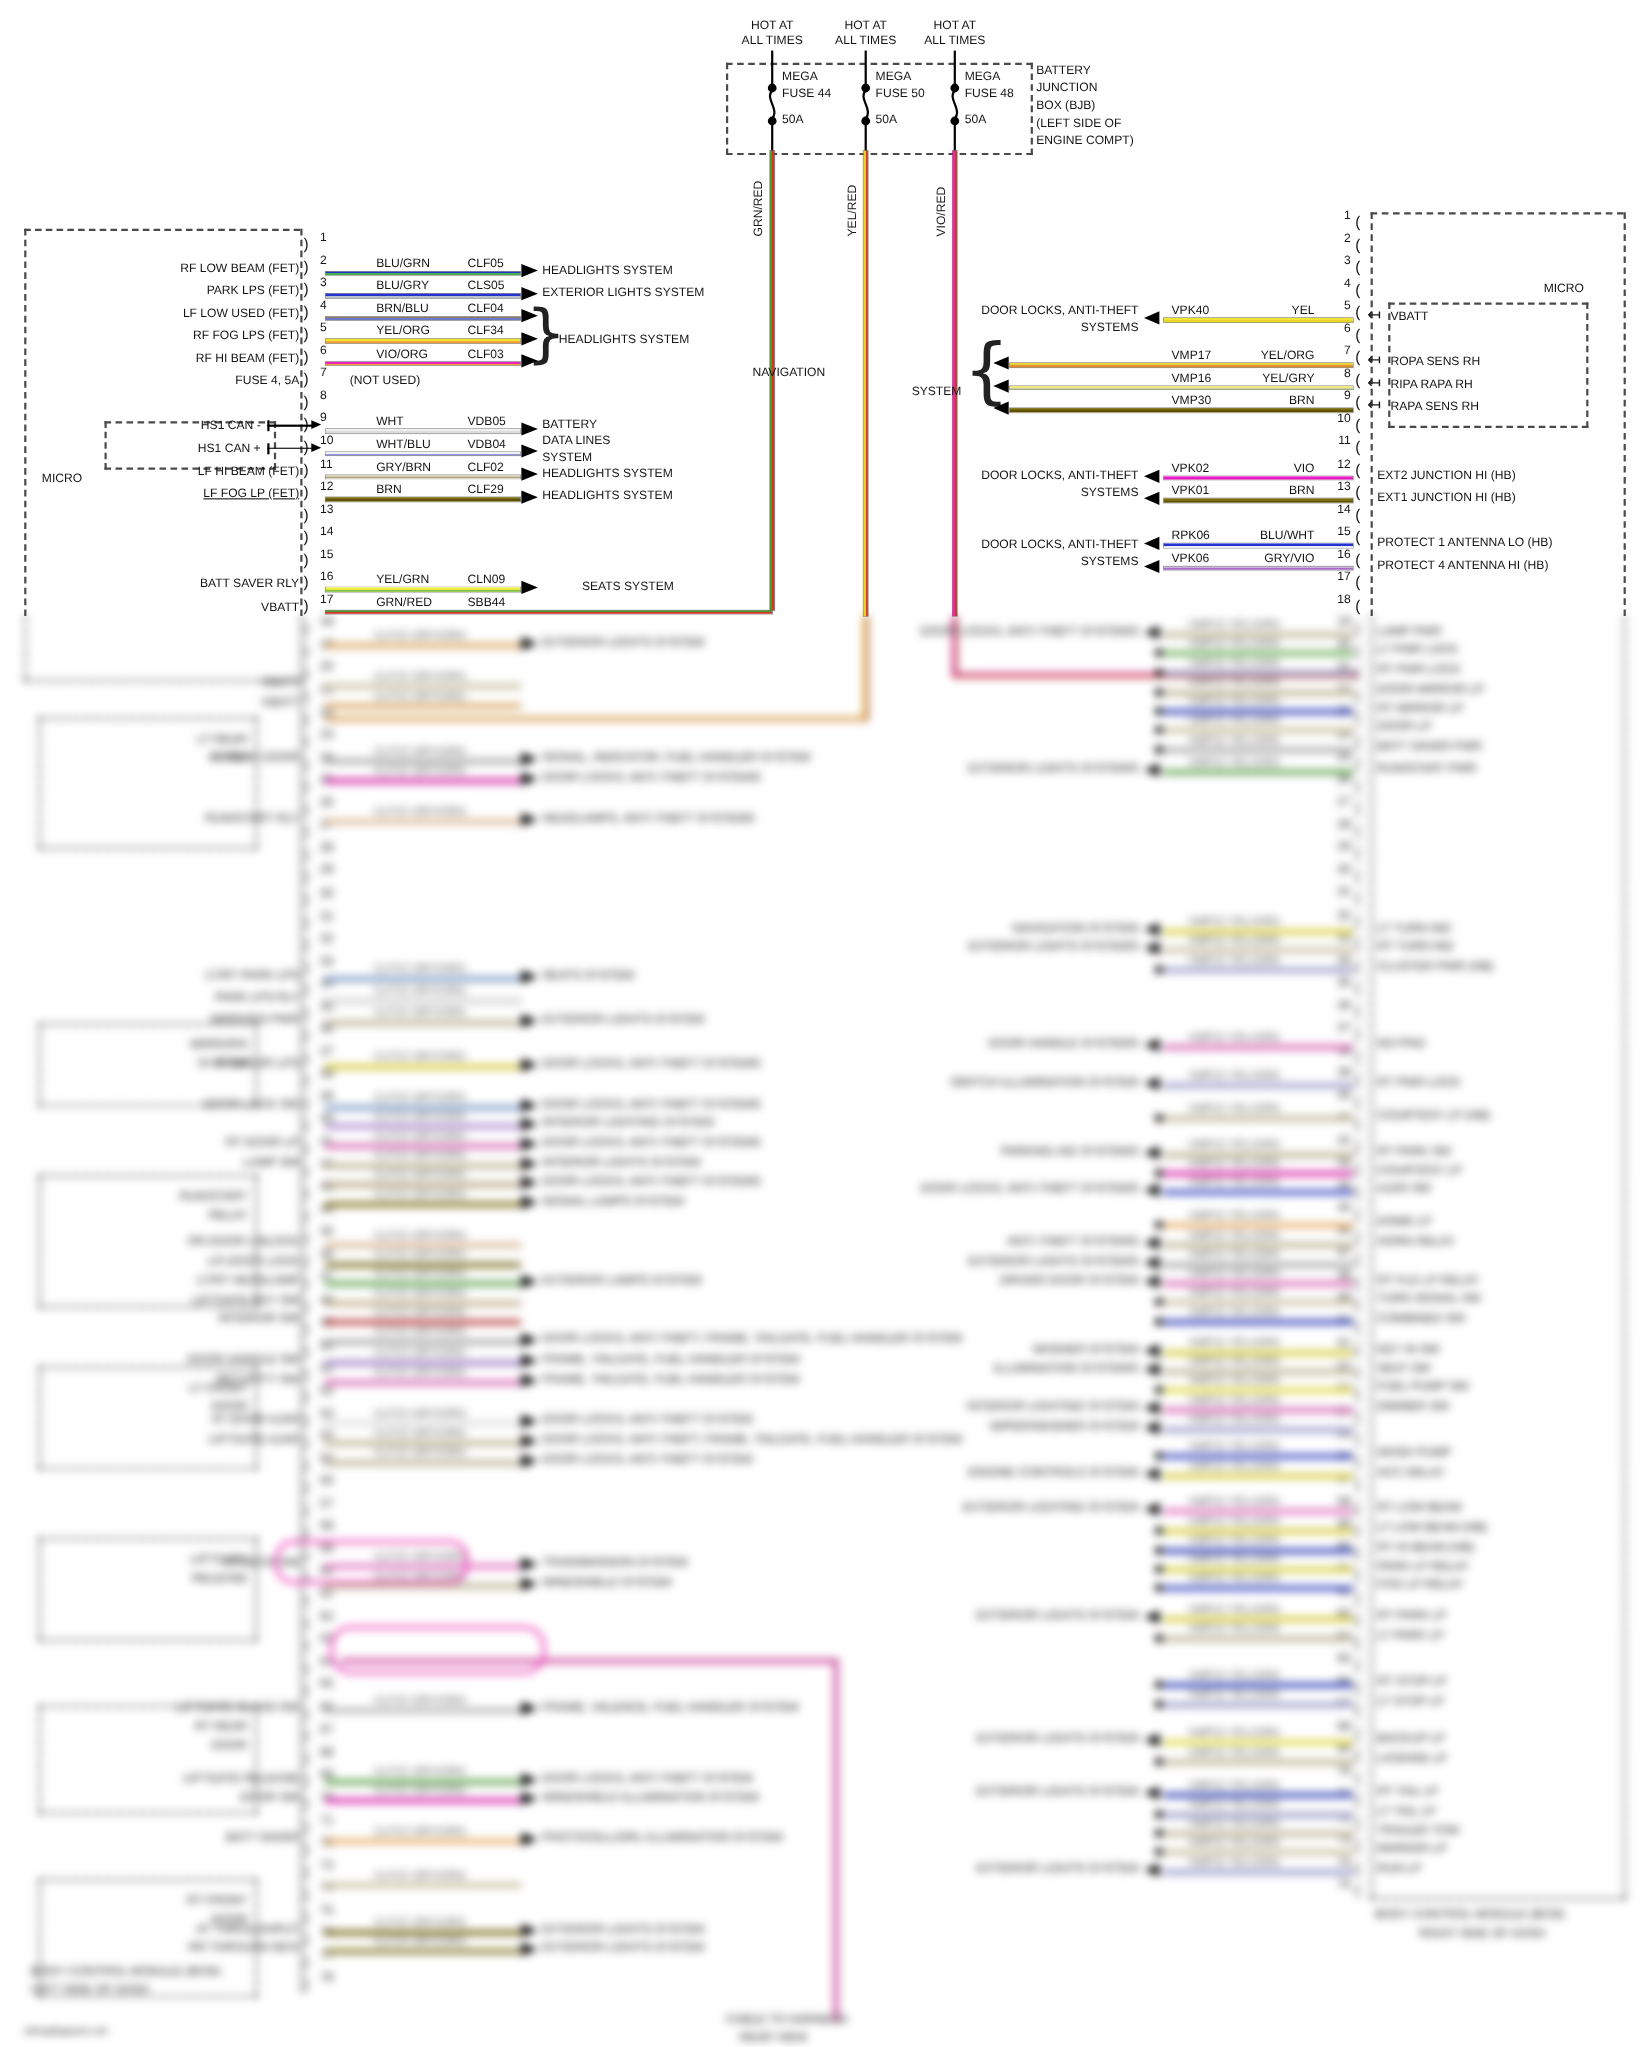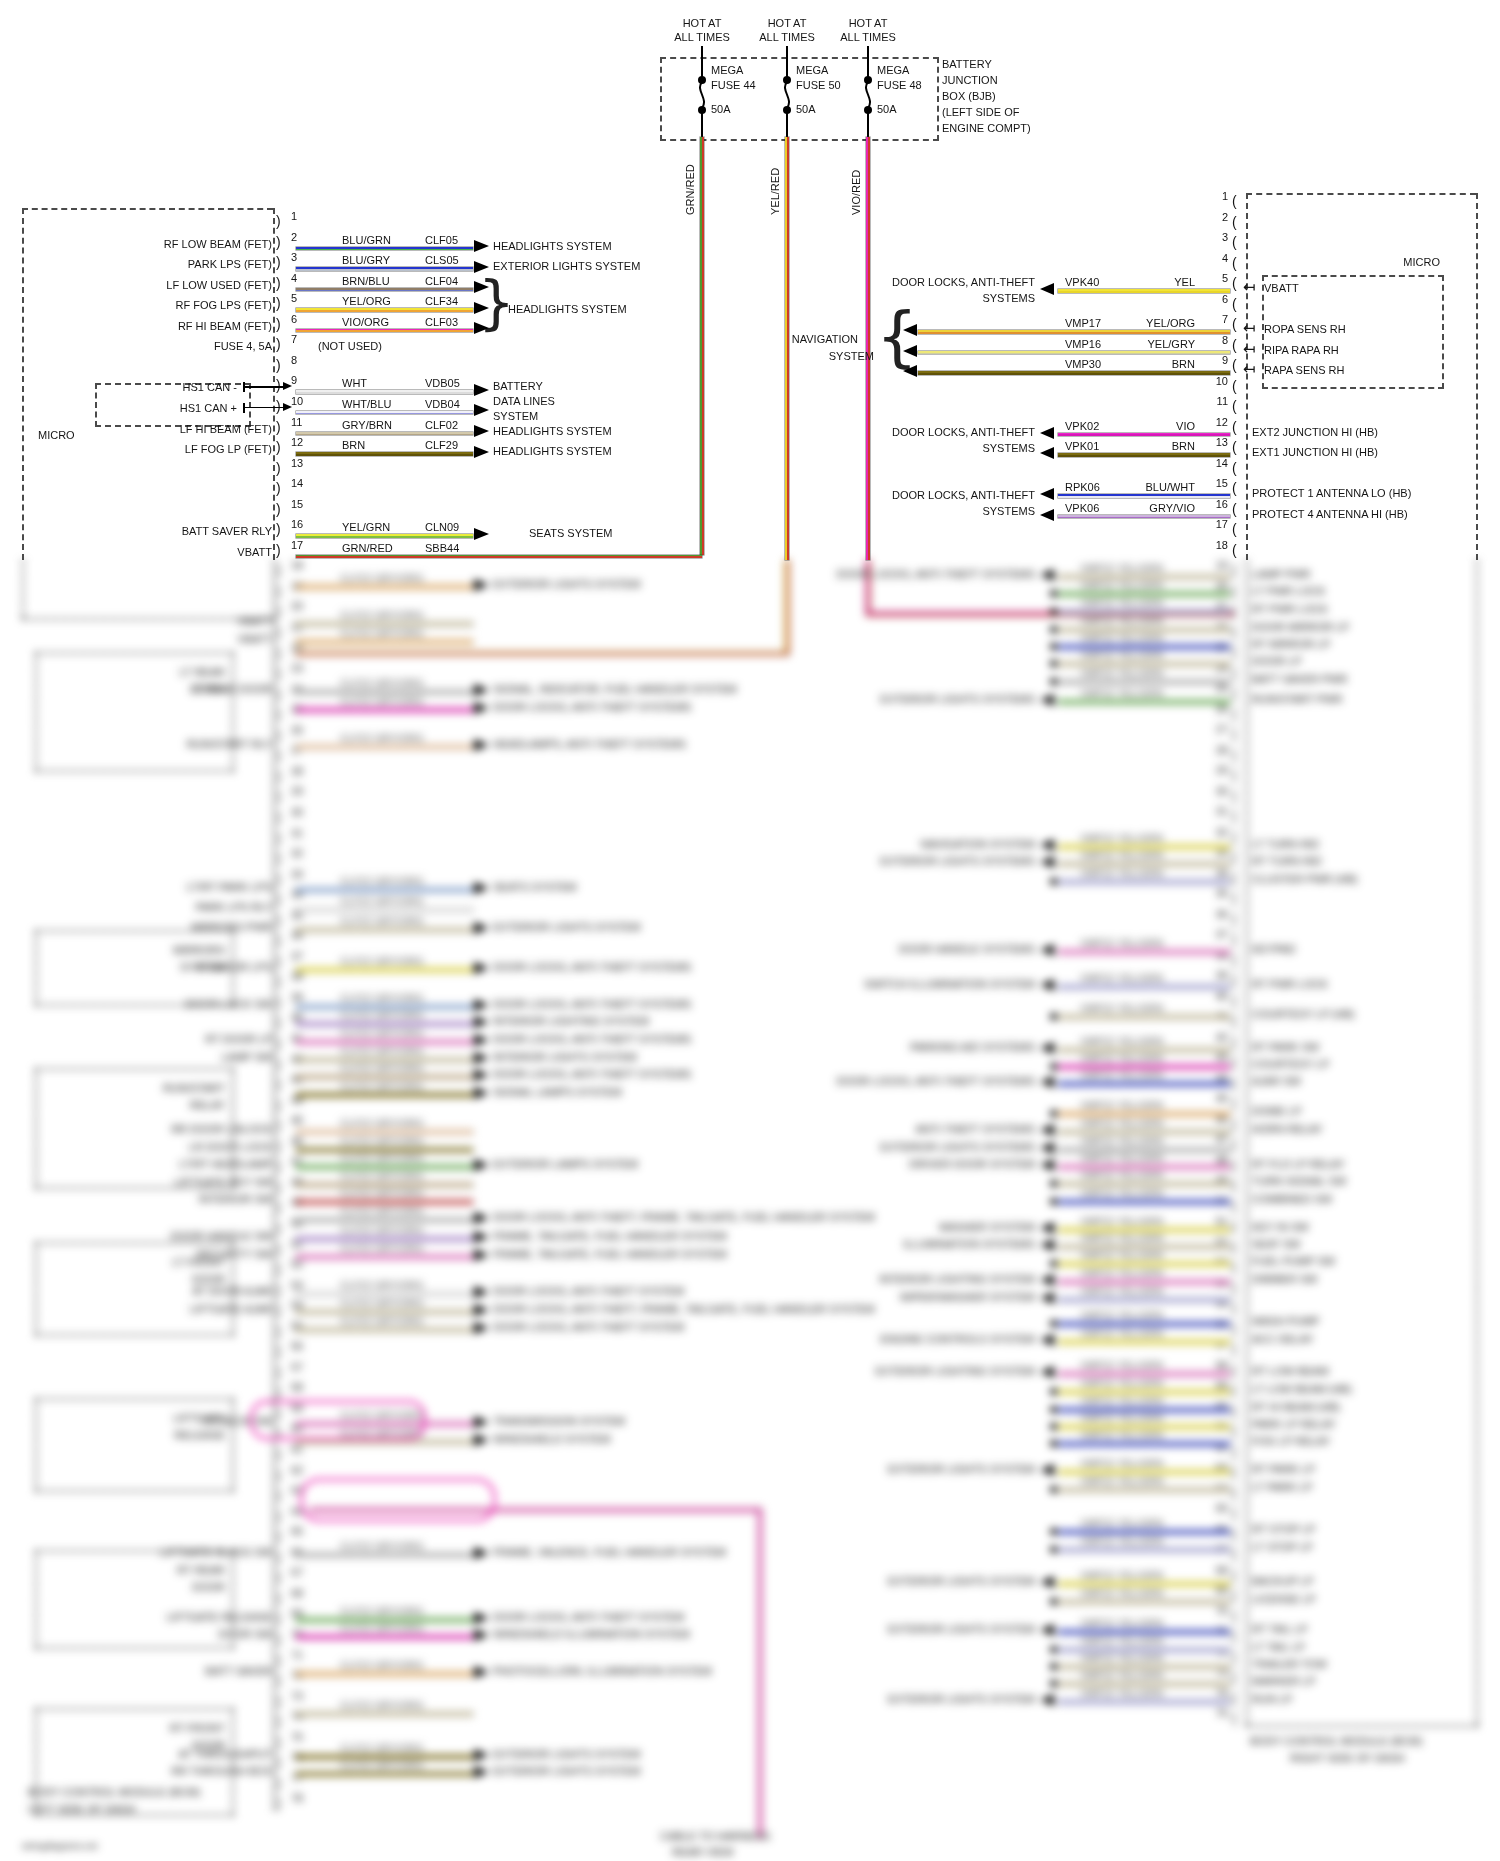--- a/index.html
+++ b/index.html
@@ -918,7 +918,7 @@
     <div class="t" style="left: 735px; top: 442px; width: 300px; text-align: right;">SYSTEMS</div>
     <div class="t" style="left: 735px; top: 489px; width: 300px; text-align: right;">DOOR LOCKS, ANTI-THEFT</div>
     <div class="t" style="left: 735px; top: 505px; width: 300px; text-align: right;">SYSTEMS</div>
-    <div class="t" style="left: 658px; top: 333px; width: 200px; text-align: right;">NAVIGATION</div>
+    <div class="t" style="left: 684px; top: 333px; width: 200px; ">NAVIGATION</div>
     <div class="t" style="left: 674px; top: 350px; width: 200px; text-align: right;">SYSTEM</div>
   </div>
 

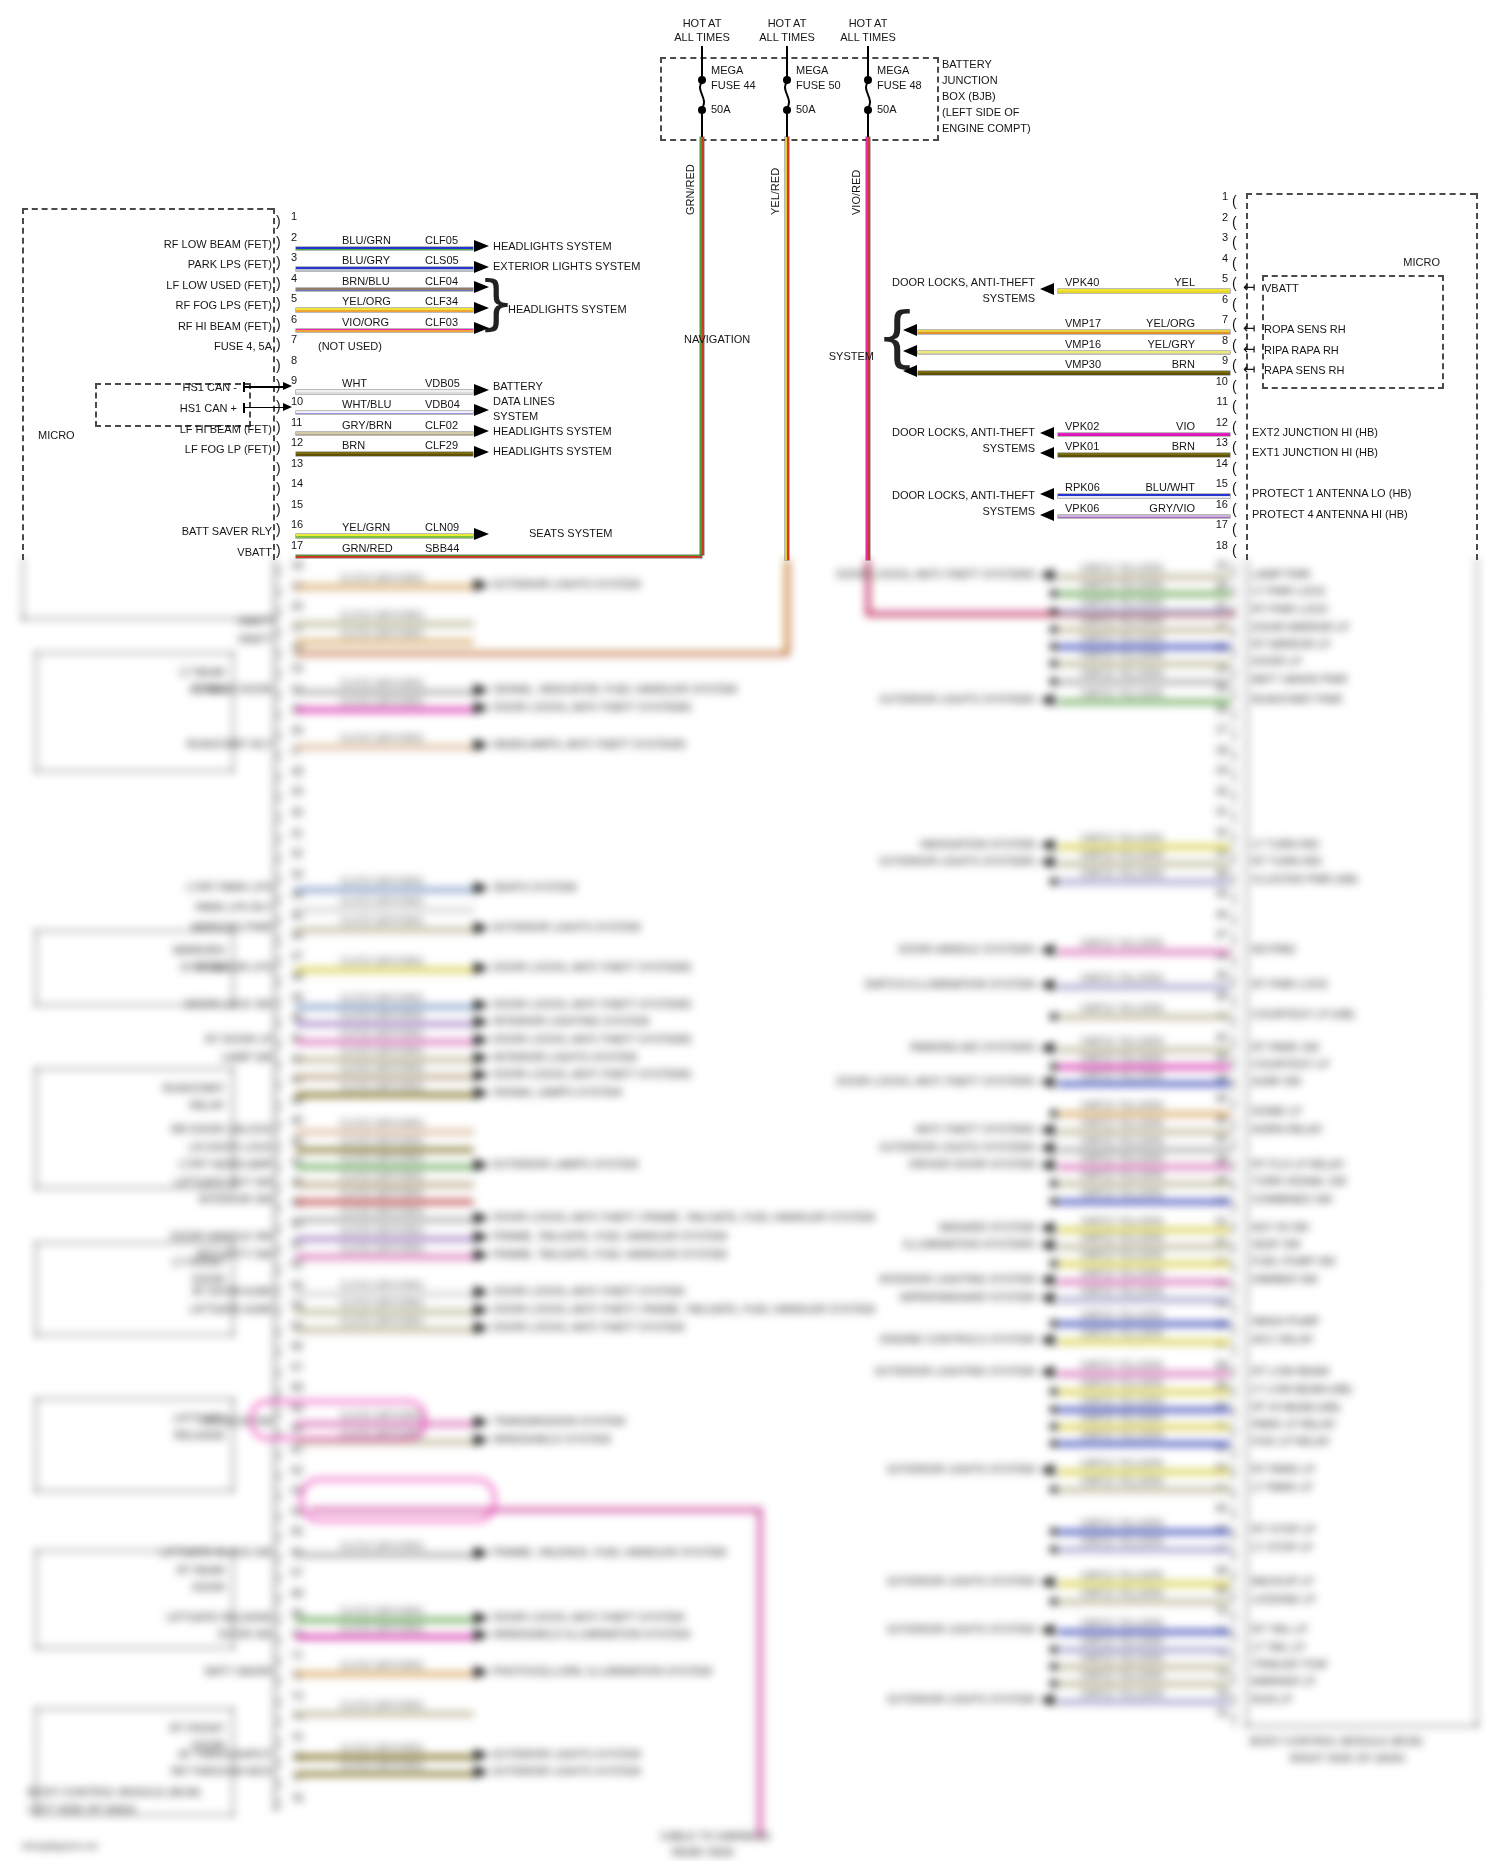--- a/index.html
+++ b/index.html
@@ -803,7 +803,7 @@
     <div class="t" style="left: 493px; top: 424.5px;">HEADLIGHTS SYSTEM</div>
     <div class="t" style="left: 291px; top: 436.05px;">12</div>
     <div class="t" style="left: 276px; top: 441.05px; font-size: 14px;">)</div>
-    <div class="t" style="left: 22px; top: 443.05px; width: 250px; text-align: right;">LF FOG LP (FET)</div>
+    <div class="t" style="left: 22px; top: 443.05px; width: 250px; text-align: right; text-decoration: underline;">LF FOG LP (FET)</div>
     <div class="t" style="left: 342px; top: 439.05px;">BRN</div>
     <div class="t" style="left: 425px; top: 439.05px;">CLF29</div>
     <div class="wire" style="left: 296px; top: 452.05px; width: 177px; background: linear-gradient(rgb(123, 107, 16) 0px, rgb(123, 107, 16) 50%, rgb(95, 82, 8) 50%, rgb(95, 82, 8) 100%);"></div>

